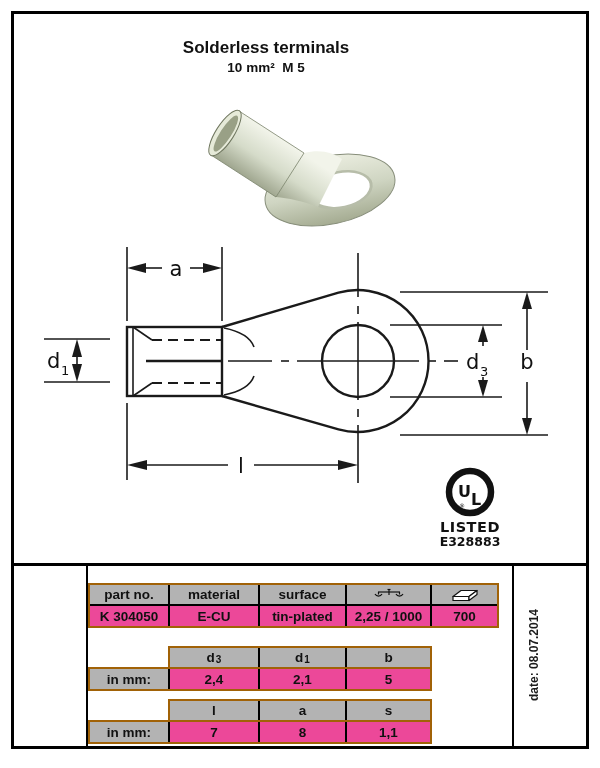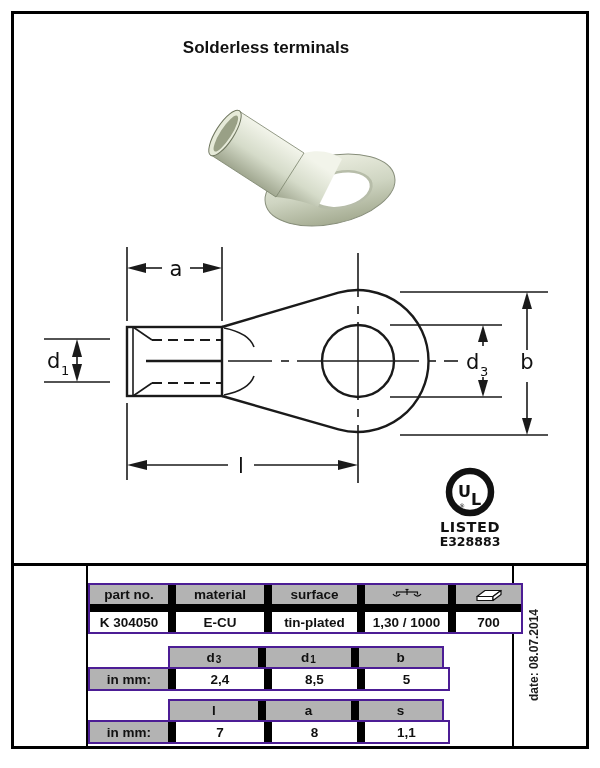--- a/index.html
+++ b/index.html
@@ -39,6 +39,7 @@
 
   <div class="title-block">
     <div class="title-1">Solderless terminals</div>
+    <div class="title-3">10 mm²  M 5</div>
   </div>
 
   <svg class="layer" width="600" height="768" viewBox="0 0 600 768">

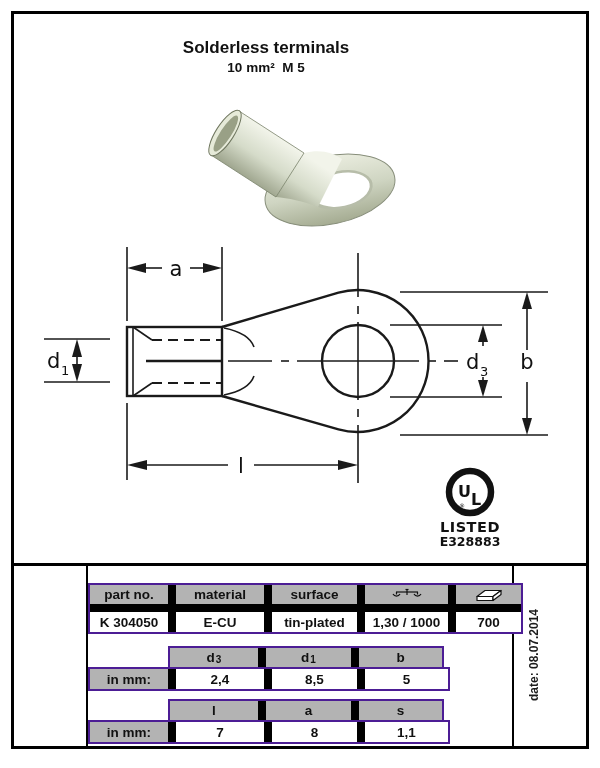--- a/index.html
+++ b/index.html
@@ -17,7 +17,7 @@
   .title-3{font-size:13.5px;font-weight:bold;line-height:1.45;white-space:pre;}
   svg.layer{position:absolute;left:0;top:0;}
   svg text{font-family:"DejaVu Sans",sans-serif;fill:#111;}
-  .tbl{position:absolute;display:grid;gap:8px;background:#000;border:2px solid #4c1d95;box-sizing:content-box;}
+  .tbl{position:absolute;display:grid;gap:2px;background:#000;border:2px solid #a16207;box-sizing:content-box;}
   .c{background:#ffffff;display:flex;align-items:center;justify-content:center;
      font-size:13.5px;font-weight:bold;font-family:"Liberation Sans",sans-serif;}
   .c.h{background:#b3b3b3;}

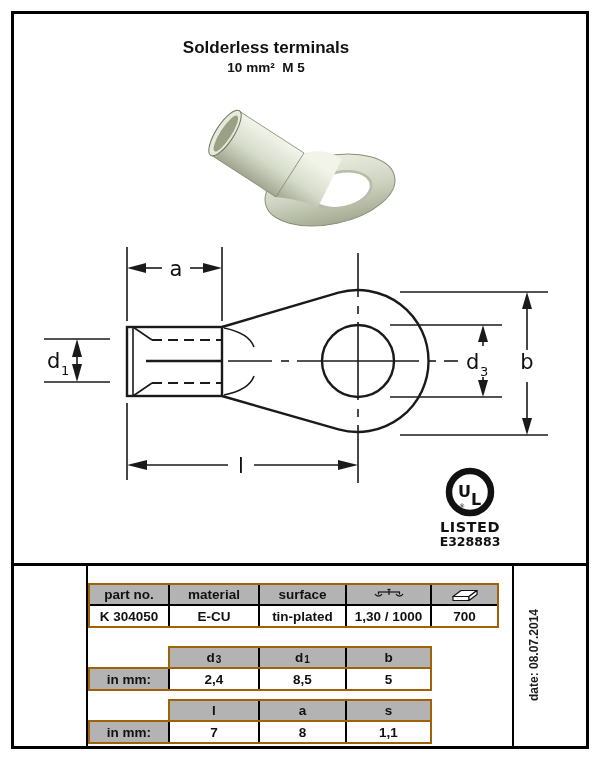--- a/index.html
+++ b/index.html
@@ -18,7 +18,7 @@
   svg.layer{position:absolute;left:0;top:0;}
   svg text{font-family:"DejaVu Sans",sans-serif;fill:#111;}
   .tbl{position:absolute;display:grid;gap:2px;background:#000;border:2px solid #a16207;box-sizing:content-box;}
-  .c{background:#ffffff;display:flex;align-items:center;justify-content:center;
+  .c{background:#ec4899;display:flex;align-items:center;justify-content:center;
      font-size:13.5px;font-weight:bold;font-family:"Liberation Sans",sans-serif;}
   .c.h{background:#b3b3b3;}
   .c sub{font-size:10px;margin-left:1px;transform:translateY(2px);line-height:1;}

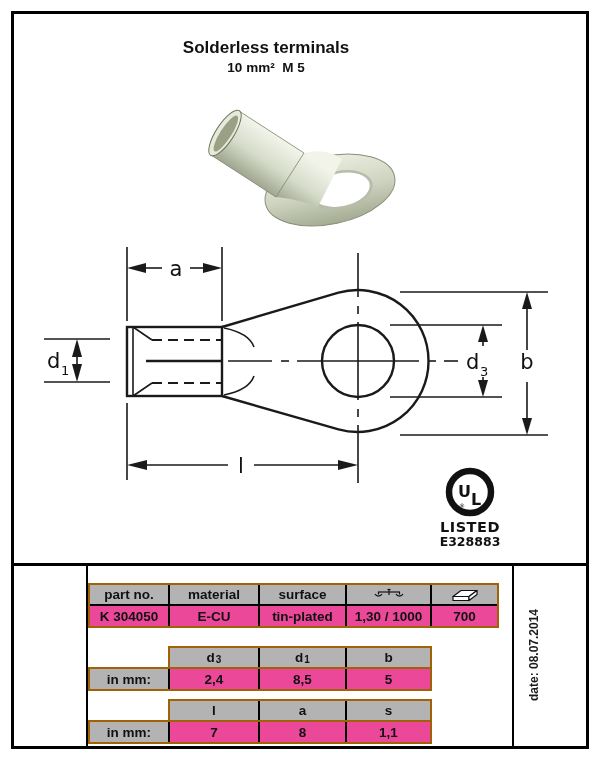--- a/index.html
+++ b/index.html
@@ -195,7 +195,7 @@
     <div class="c">K 304050</div>
     <div class="c">E-CU</div>
     <div class="c">tin-plated</div>
-    <div class="c">1,30 / 1000</div>
+    <div class="c">2,25 / 1000</div>
     <div class="c">700</div>
   </div>
 

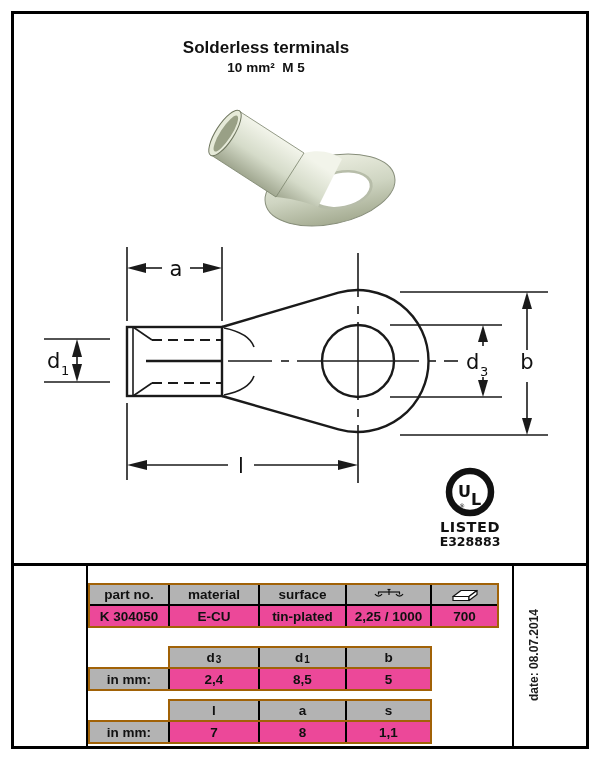--- a/index.html
+++ b/index.html
@@ -214,7 +214,7 @@
   <div class="tbl t2v">
     <div class="c h">in mm:</div>
     <div class="c">2,4</div>
-    <div class="c">8,5</div>
+    <div class="c">2,1</div>
     <div class="c">5</div>
   </div>
 

